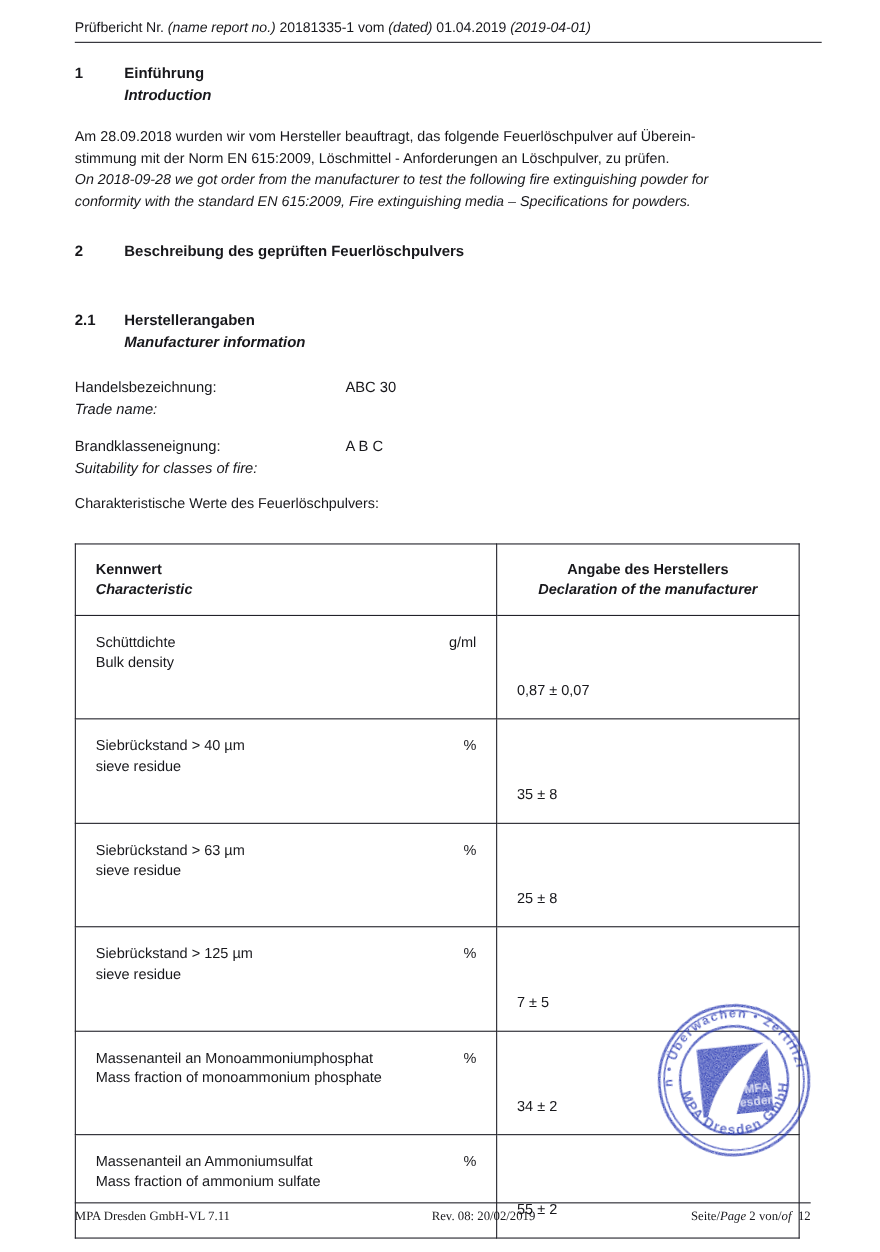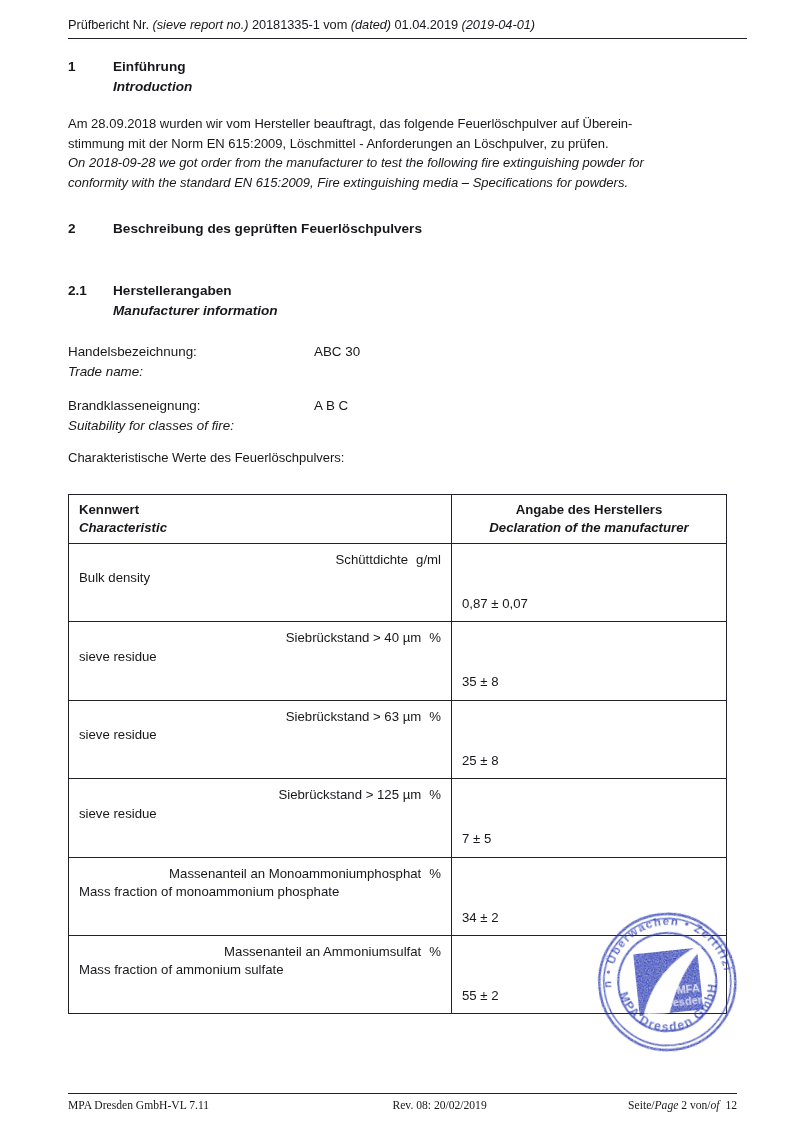--- a/index.html
+++ b/index.html
@@ -187,7 +187,7 @@
 
   <div class="hdr">
     <span>Prüfbericht Nr.</span>
-    <span class="it">(sieve report no.)</span>
+    <span class="it">(name report no.)</span>
     <span>20181335-1</span>
     <span>vom</span>
     <span class="it">(dated)</span>

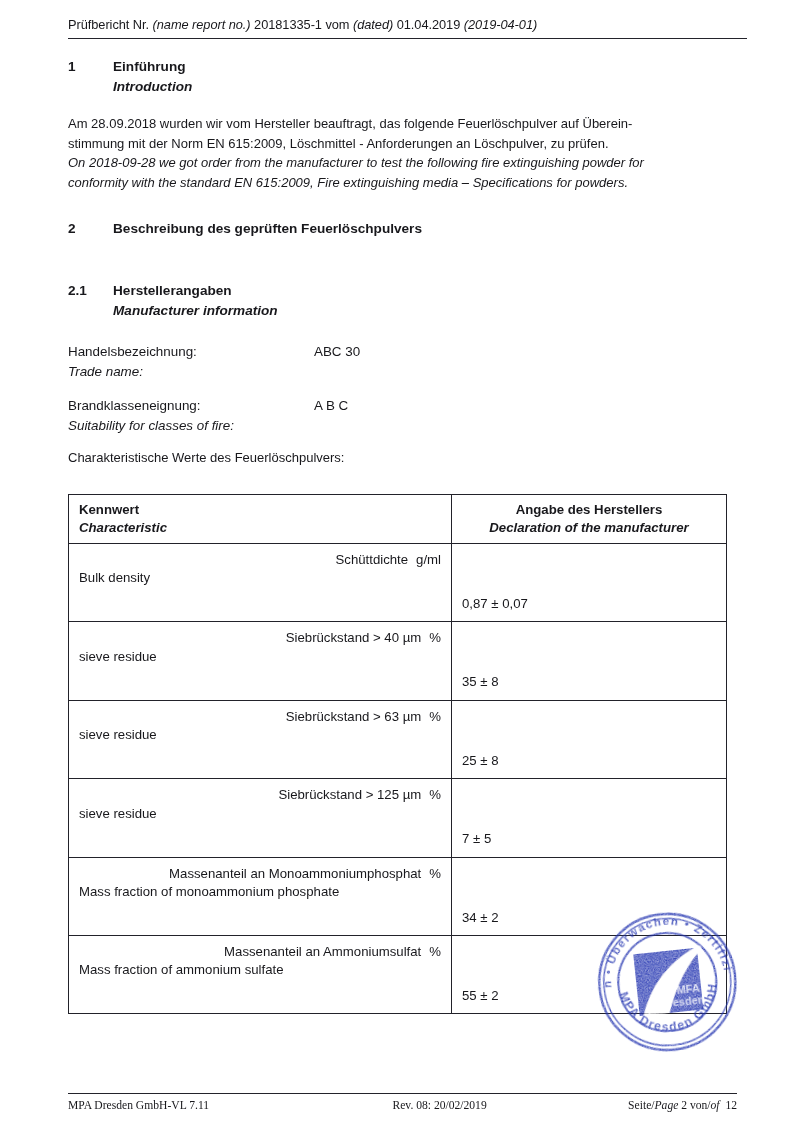--- a/index.html
+++ b/index.html
@@ -130,7 +130,7 @@
   }
   .tbl td, .tbl th {
     border: 1.3px solid #22222a;
-    padding: 0;
+    padding: 8px;
     vertical-align: top;
   }
   .tbl .c-char { width: 383px; }

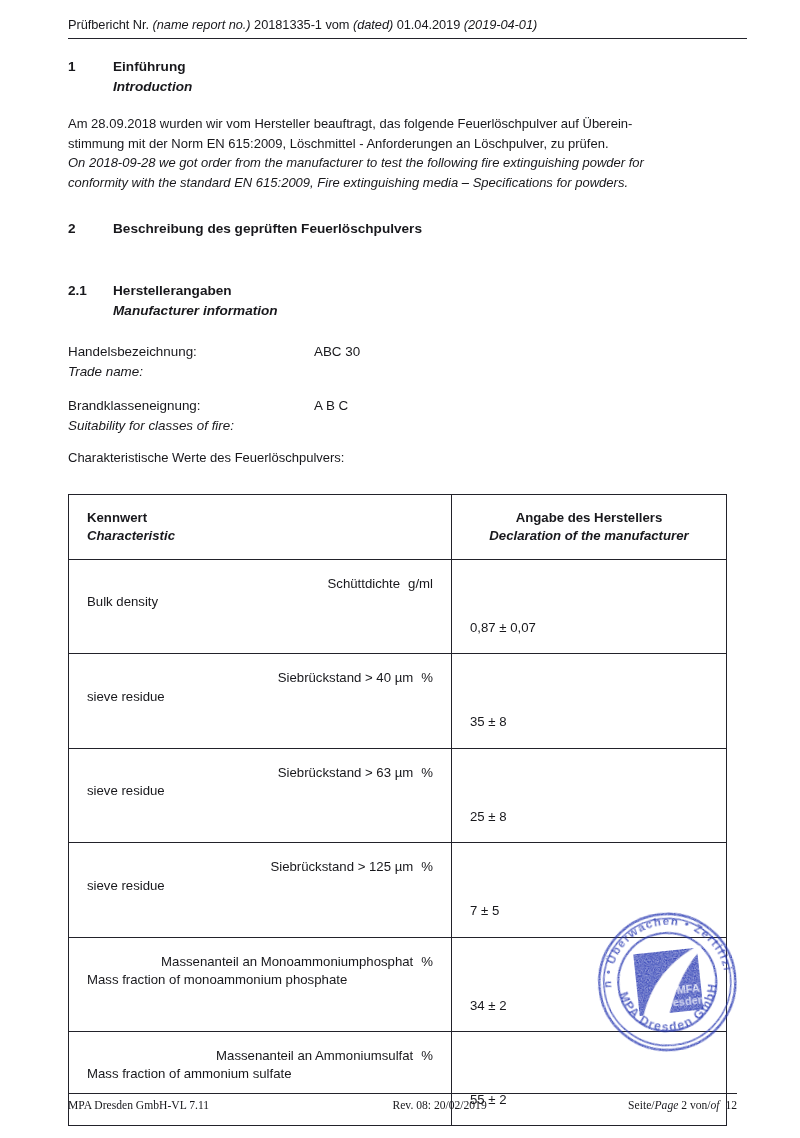--- a/index.html
+++ b/index.html
@@ -153,7 +153,7 @@
   }
   .cell-char .de-line {
     display: flex;
-    justify-content: flex-end;
+    justify-content: space-between;
     align-items: baseline;
   }
   .cell-char .de { padding-right: 8px; }

